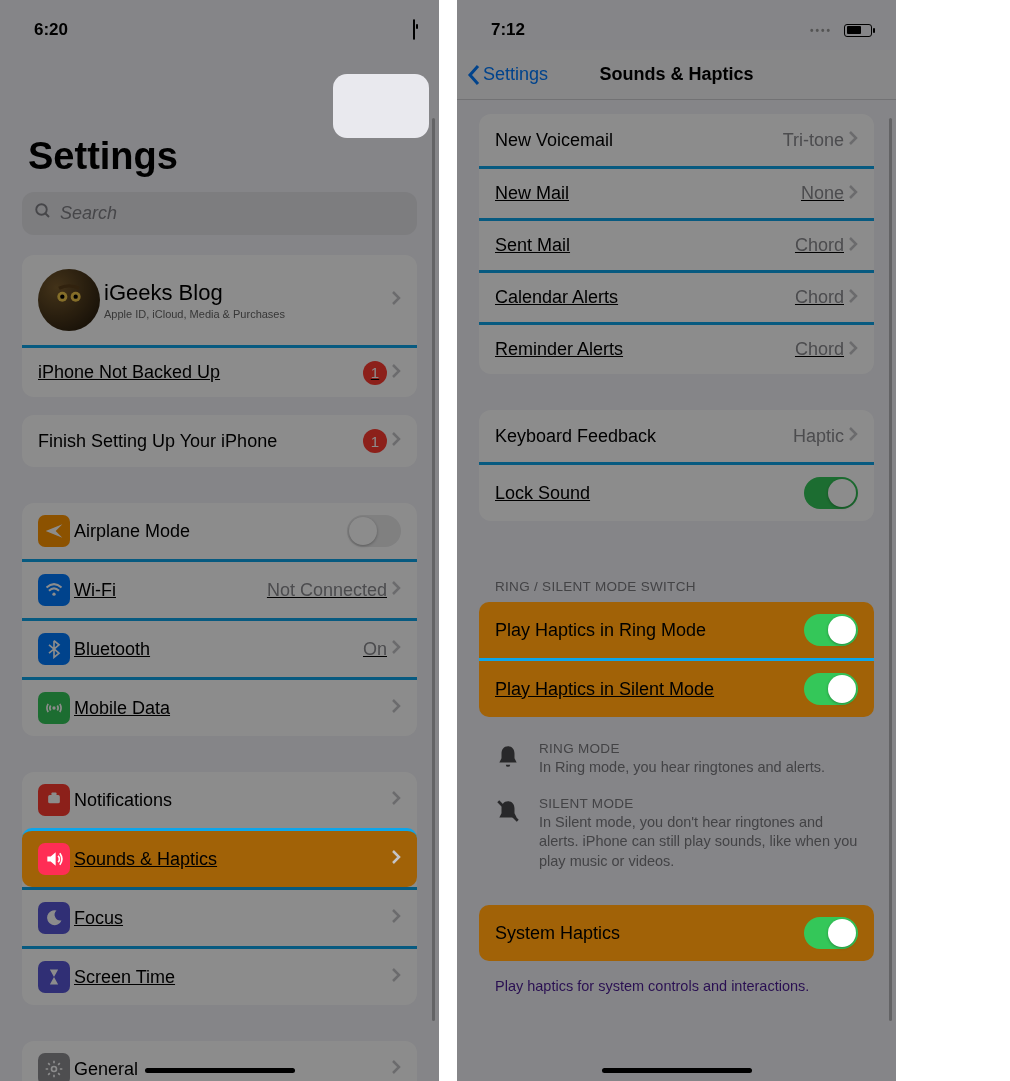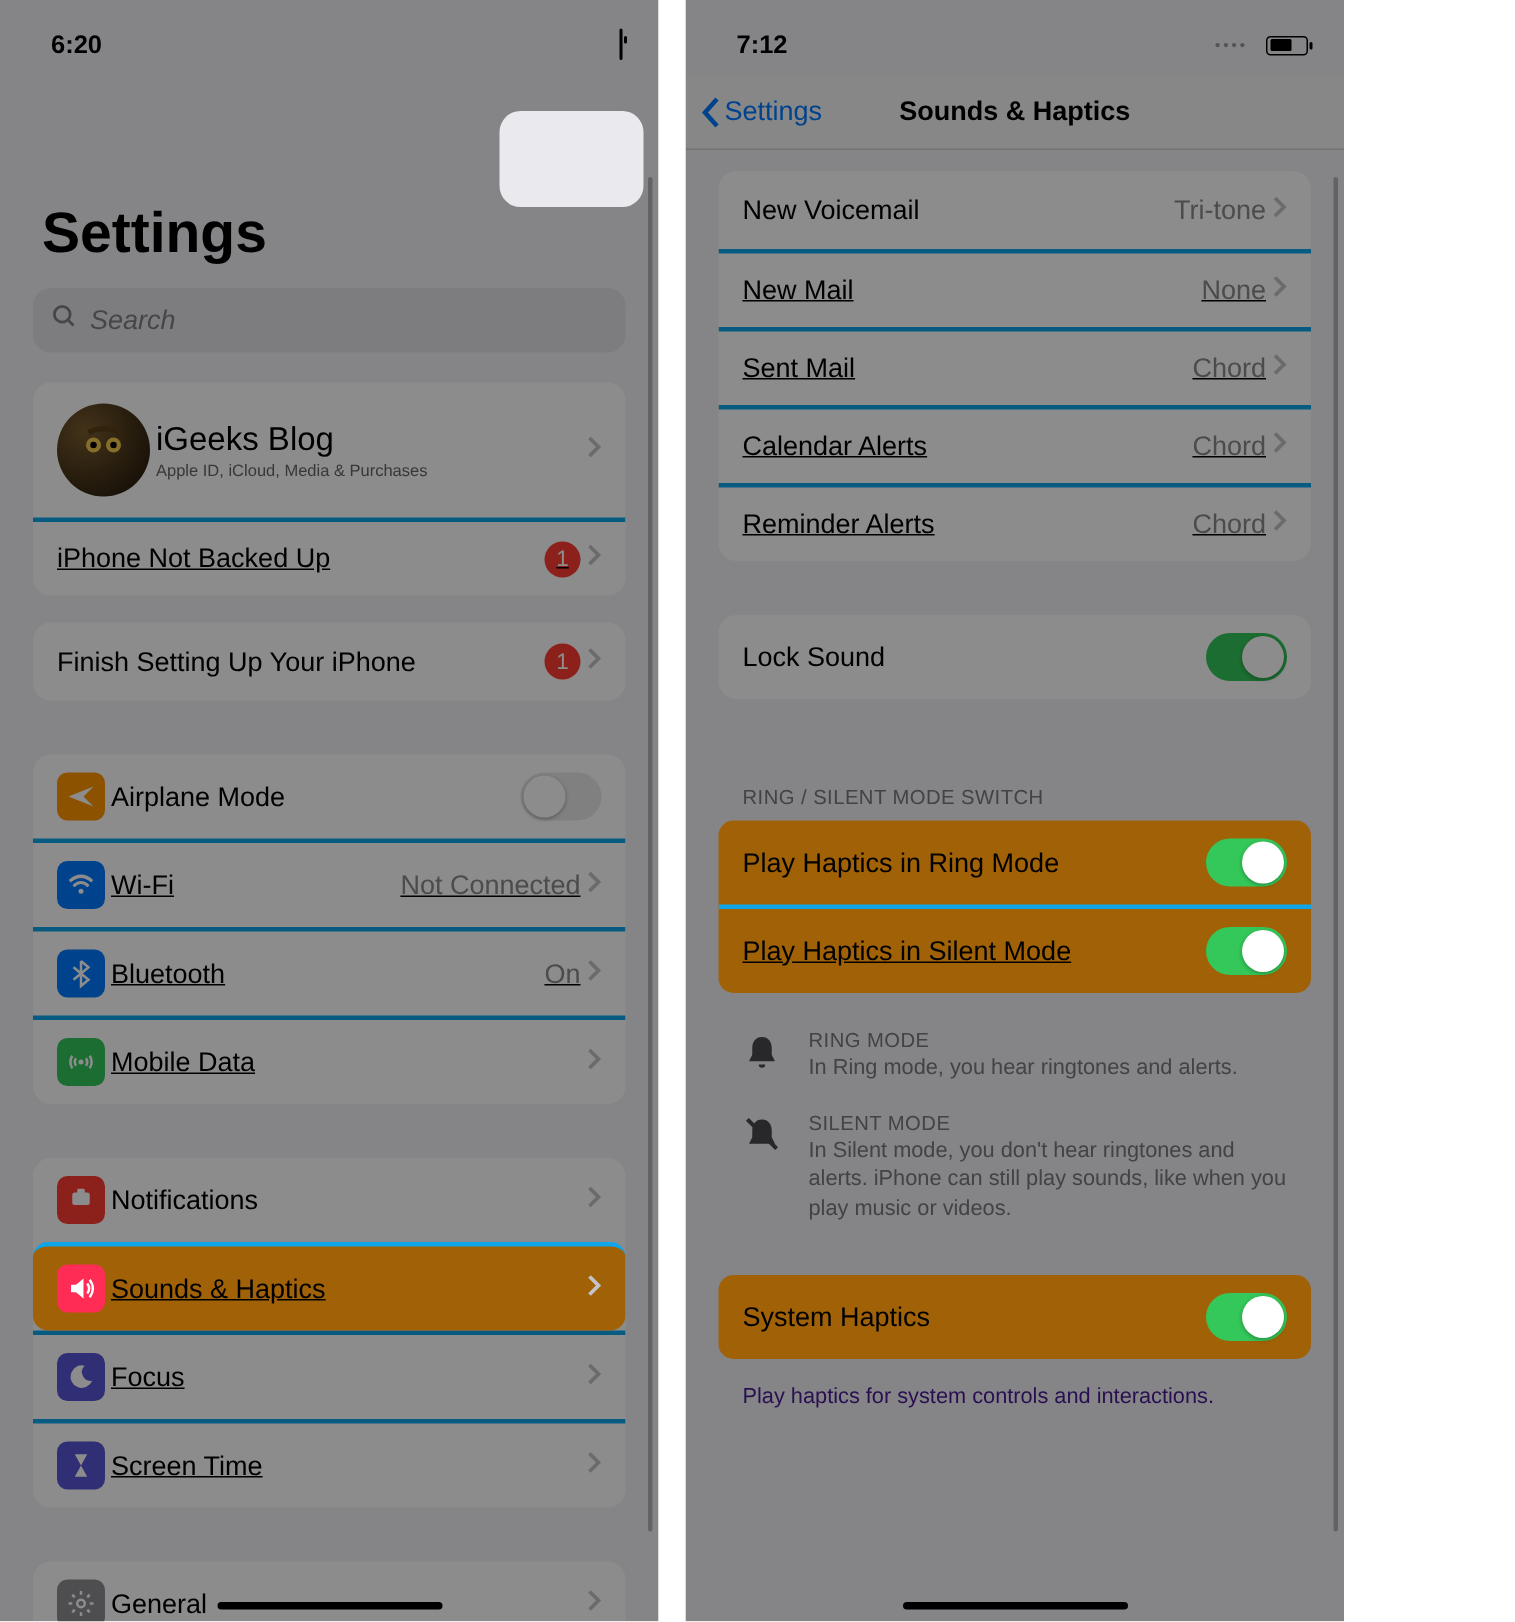--- a/index.html
+++ b/index.html
@@ -402,6 +402,14 @@
 
   <div class="group">
     <div class="row">
+      <span class="label">Keyboard Feedback</span>
+        <div class="spacer"></div>
+      <span class="value">Haptic</span>
+      <span class="chevron"><svg viewBox="0 0 10 16">
+            <polyline points="2,2 8,8 2,14"></polyline>
+          </svg></span>
+    </div>
+    <div class="row">
       <span class="label">Lock Sound</span>
         <div class="spacer"></div>
       <span class="toggle on">

